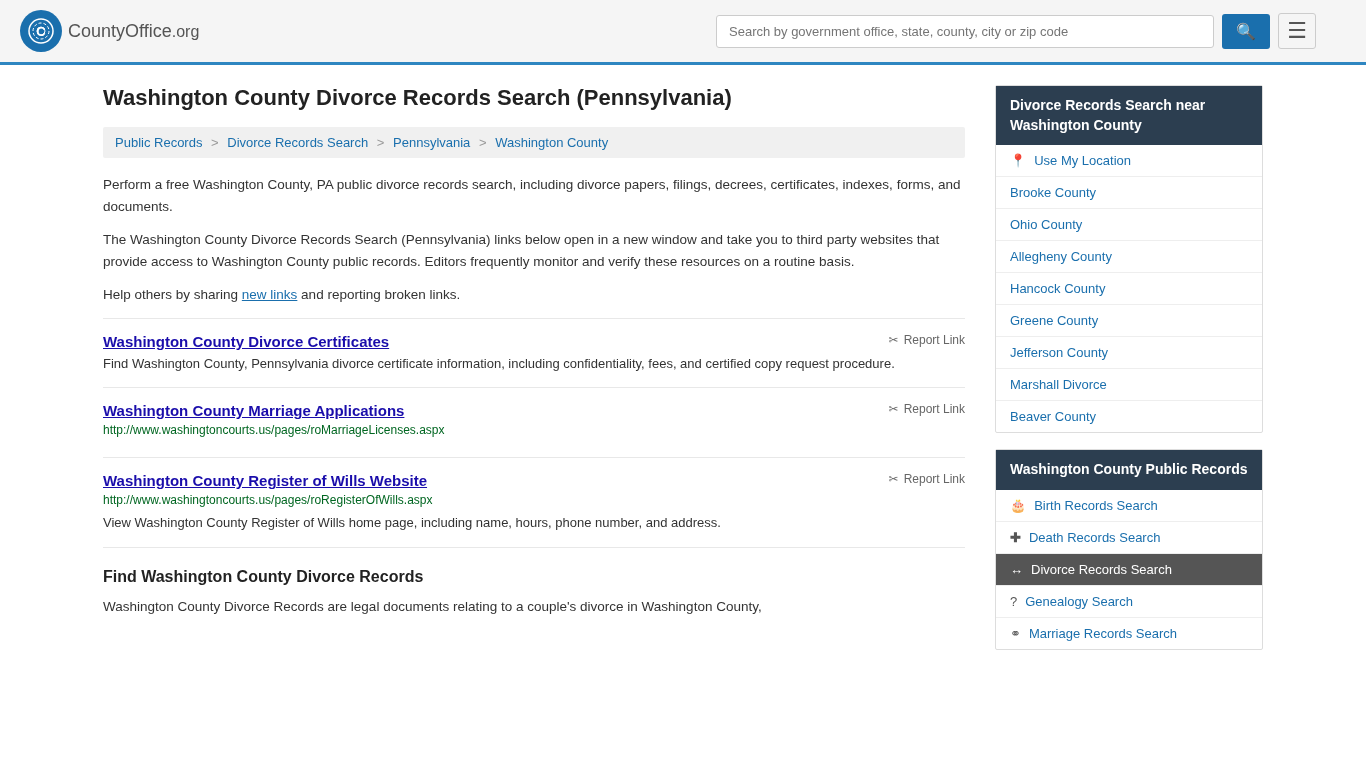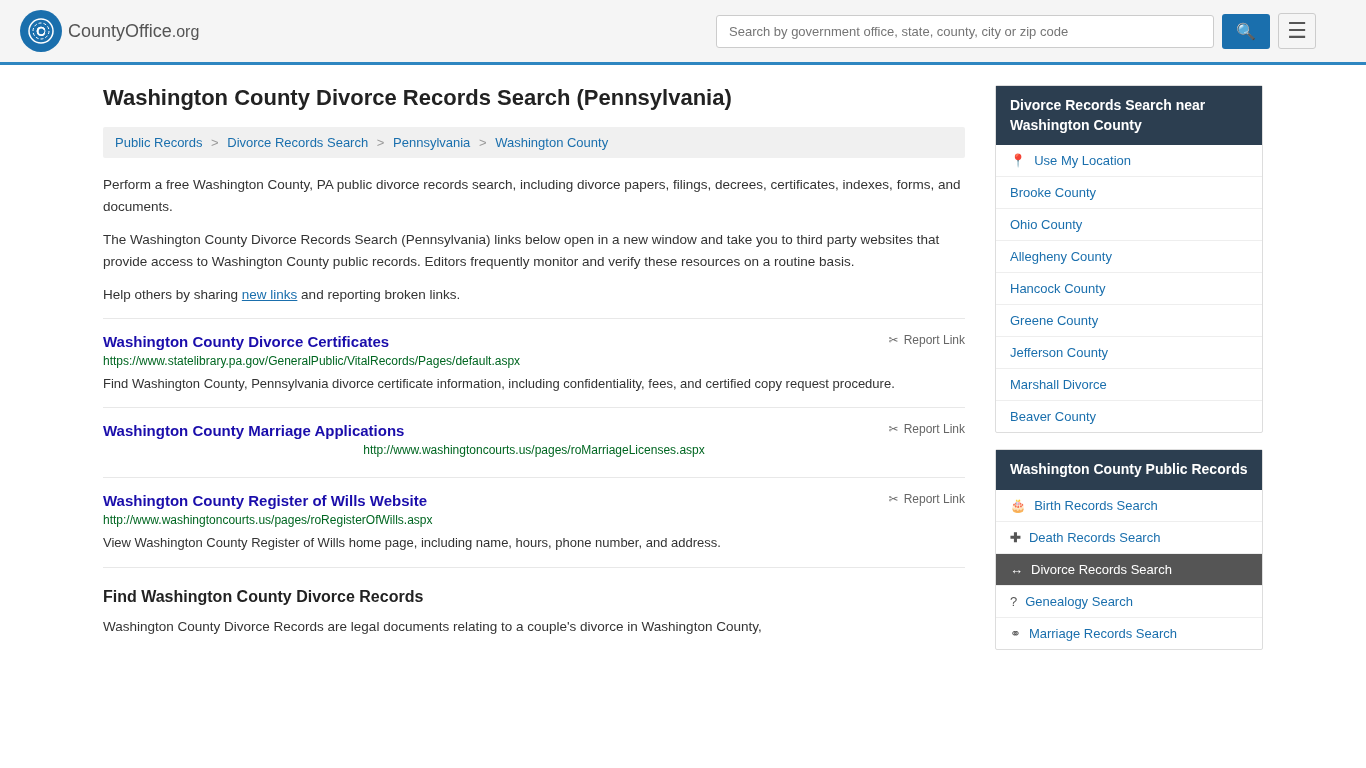--- a/index.html
+++ b/index.html
@@ -141,6 +141,7 @@
       font-size: 15px;
       font-weight: bold;
       color: #1a0dab;
+      text-decoration: underline;
       cursor: pointer;
     }
     .report-link-btn {

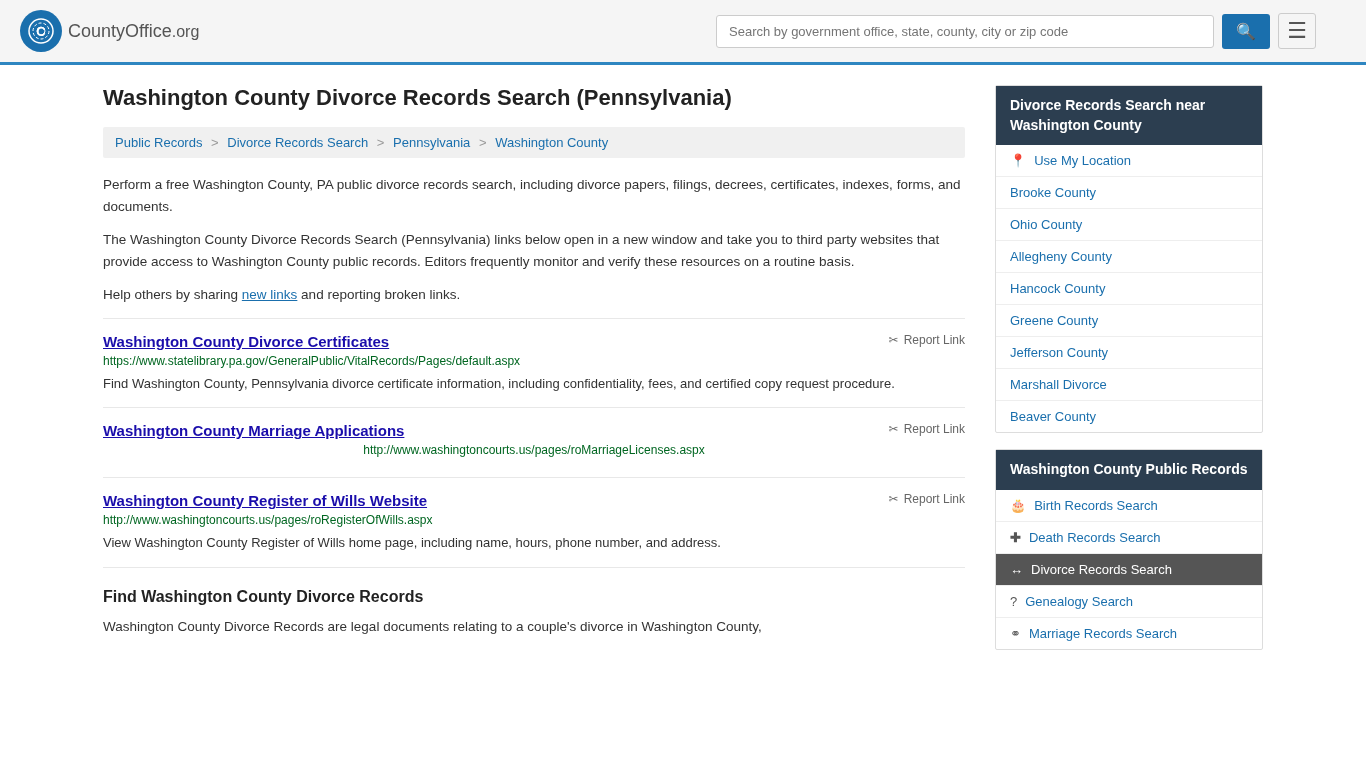--- a/index.html
+++ b/index.html
@@ -274,7 +274,6 @@
             <span>Report Link</span>
           </button>
         </div>
-        <div class="record-url" style="cursor:pointer;">https://www.statelibrary.pa.gov/GeneralPublic/VitalRecords/Pages/default.aspx</div>
         <div class="record-desc">Find Washington County, Pennsylvania divorce certificate information, including confidentiality, fees, and certified copy request procedure.</div>
       </div>
 

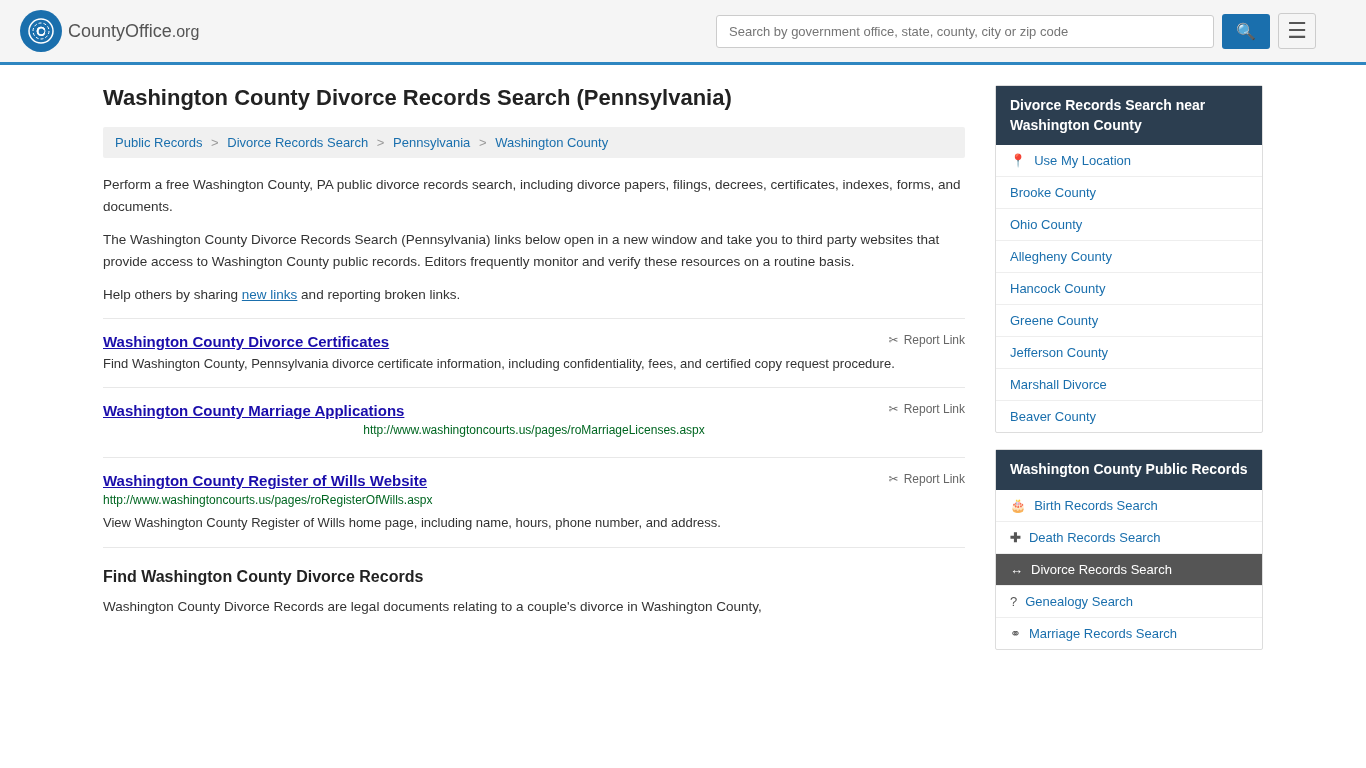--- a/index.html
+++ b/index.html
@@ -285,7 +285,7 @@
             <span>Report Link</span>
           </button>
         </div>
-        <div class="record-url" style="cursor:pointer;text-align:center;">http://www.washingtoncourts.us/pages/roMarriageLicenses.aspx</div>
+        <div class="record-url" style="cursor:pointer;">http://www.washingtoncourts.us/pages/roMarriageLicenses.aspx</div>
       </div>
 
       <div class="record-item">

